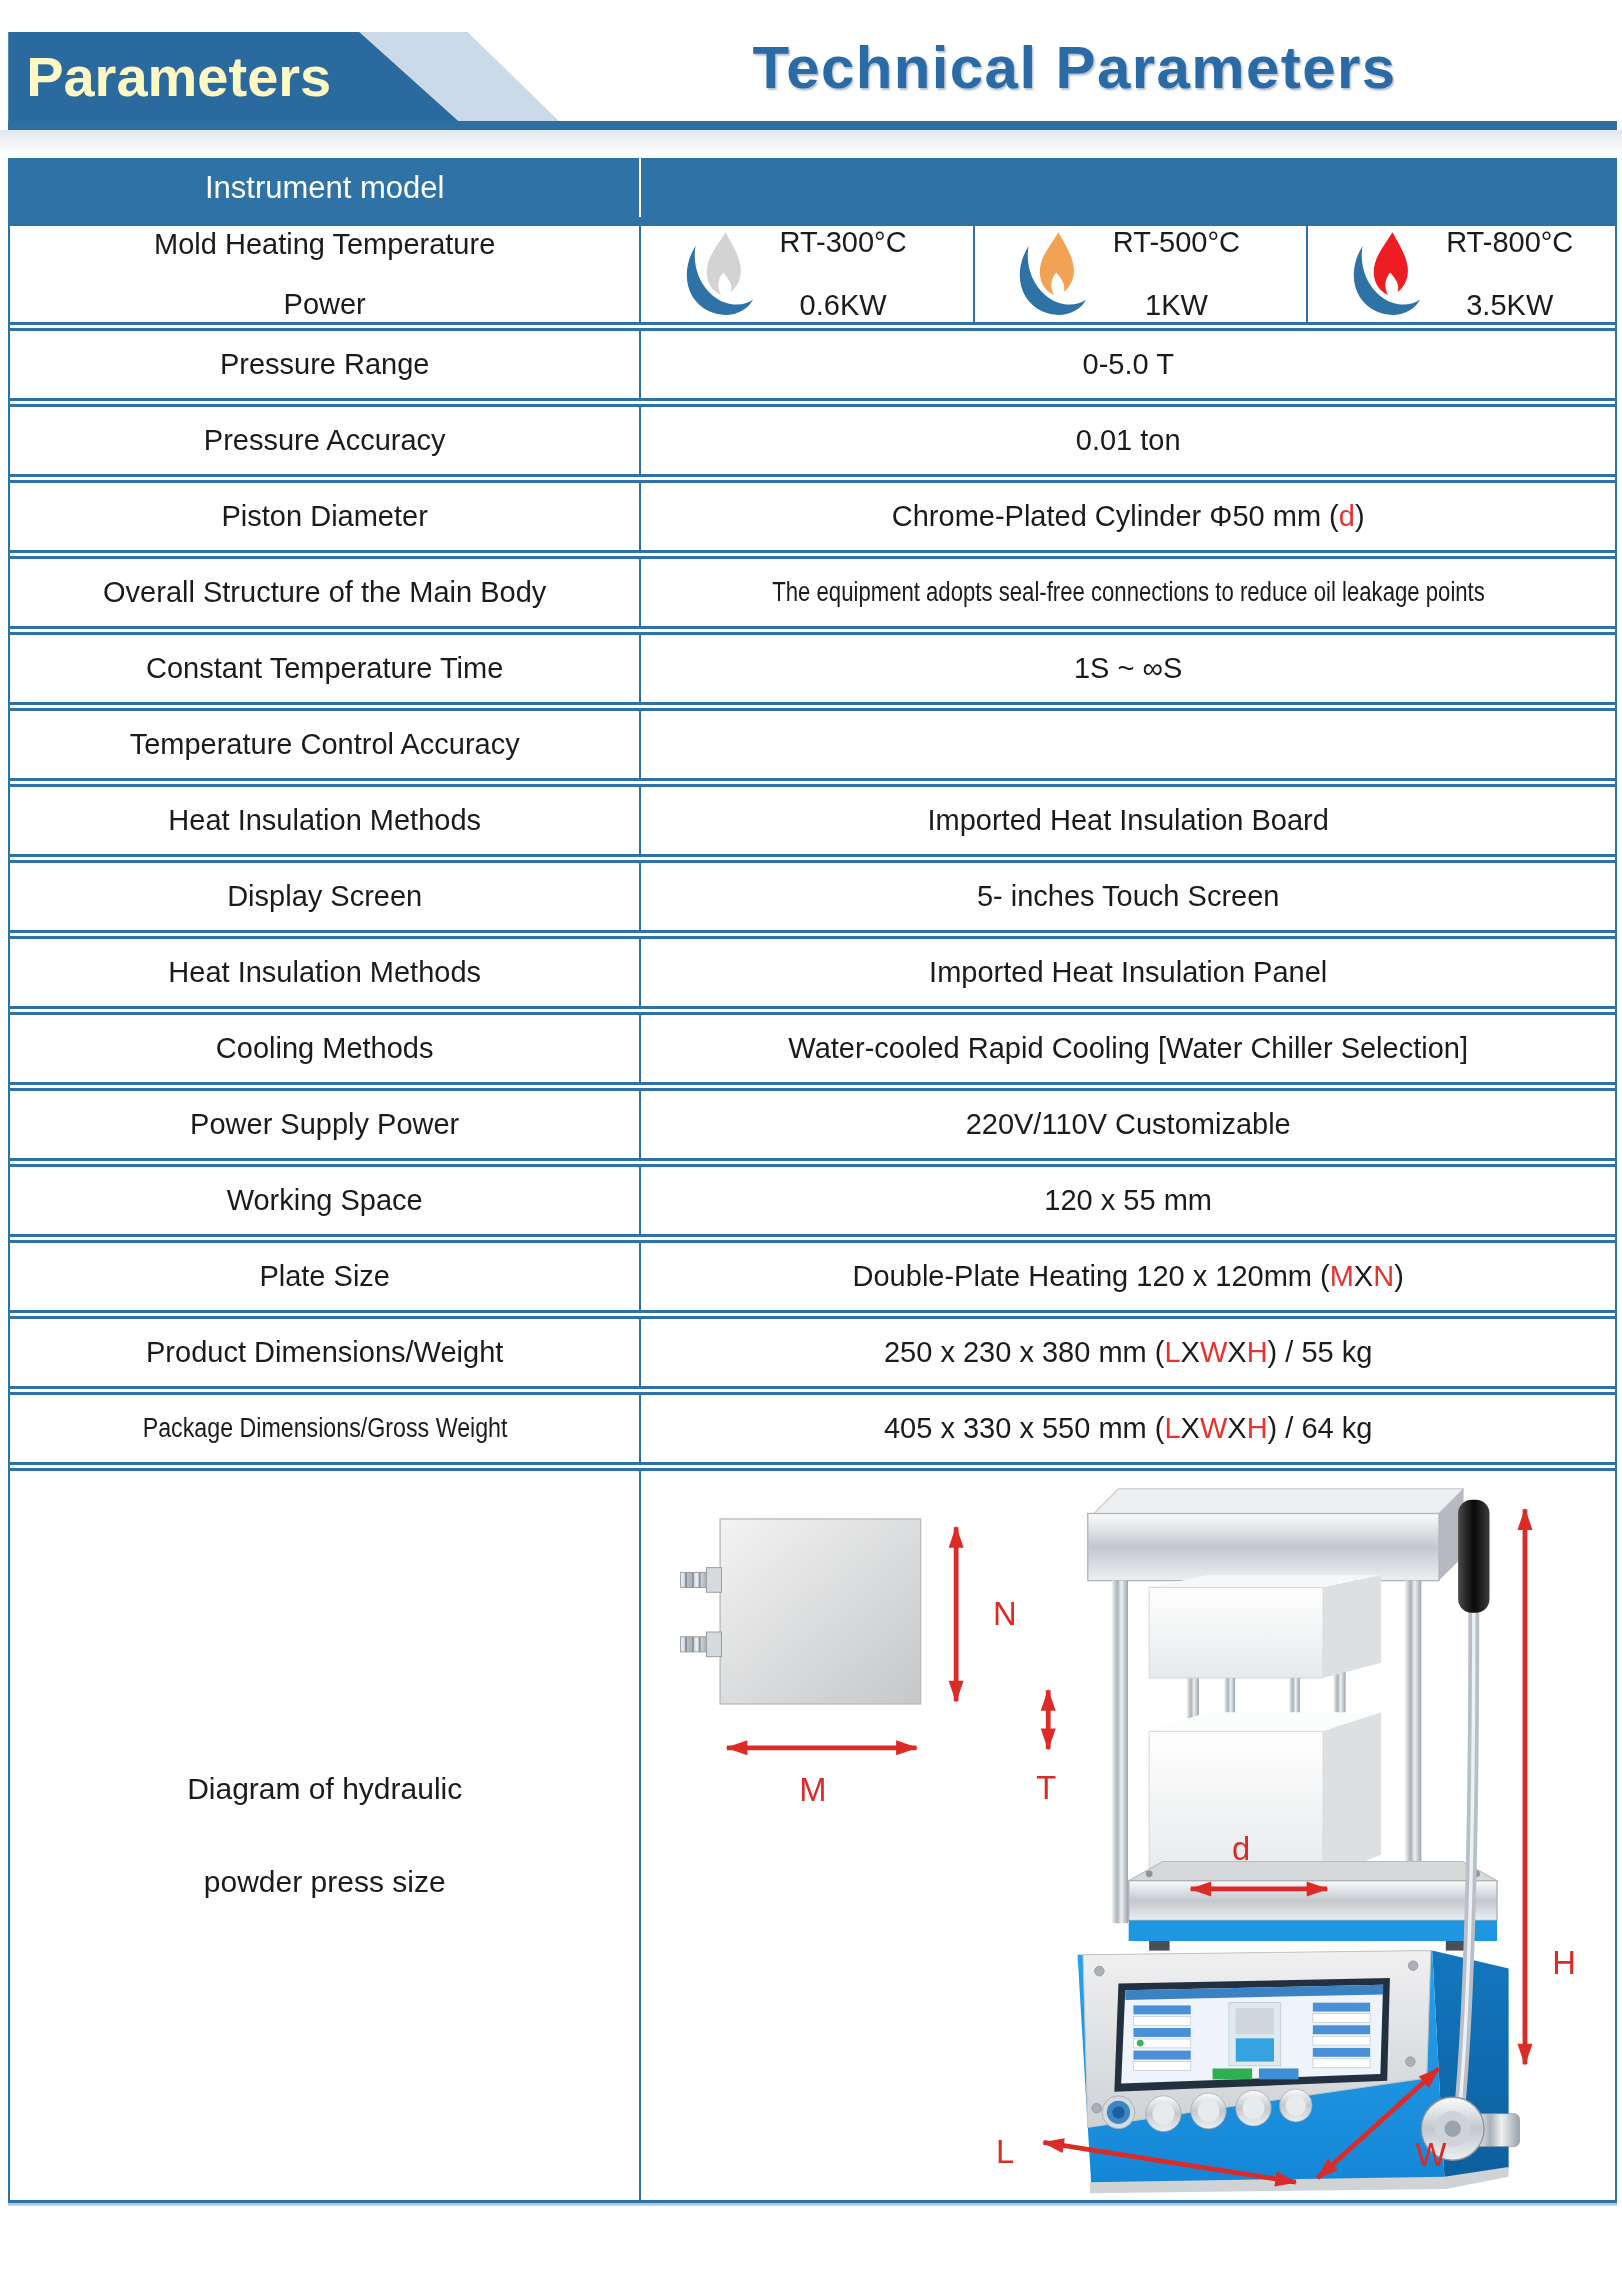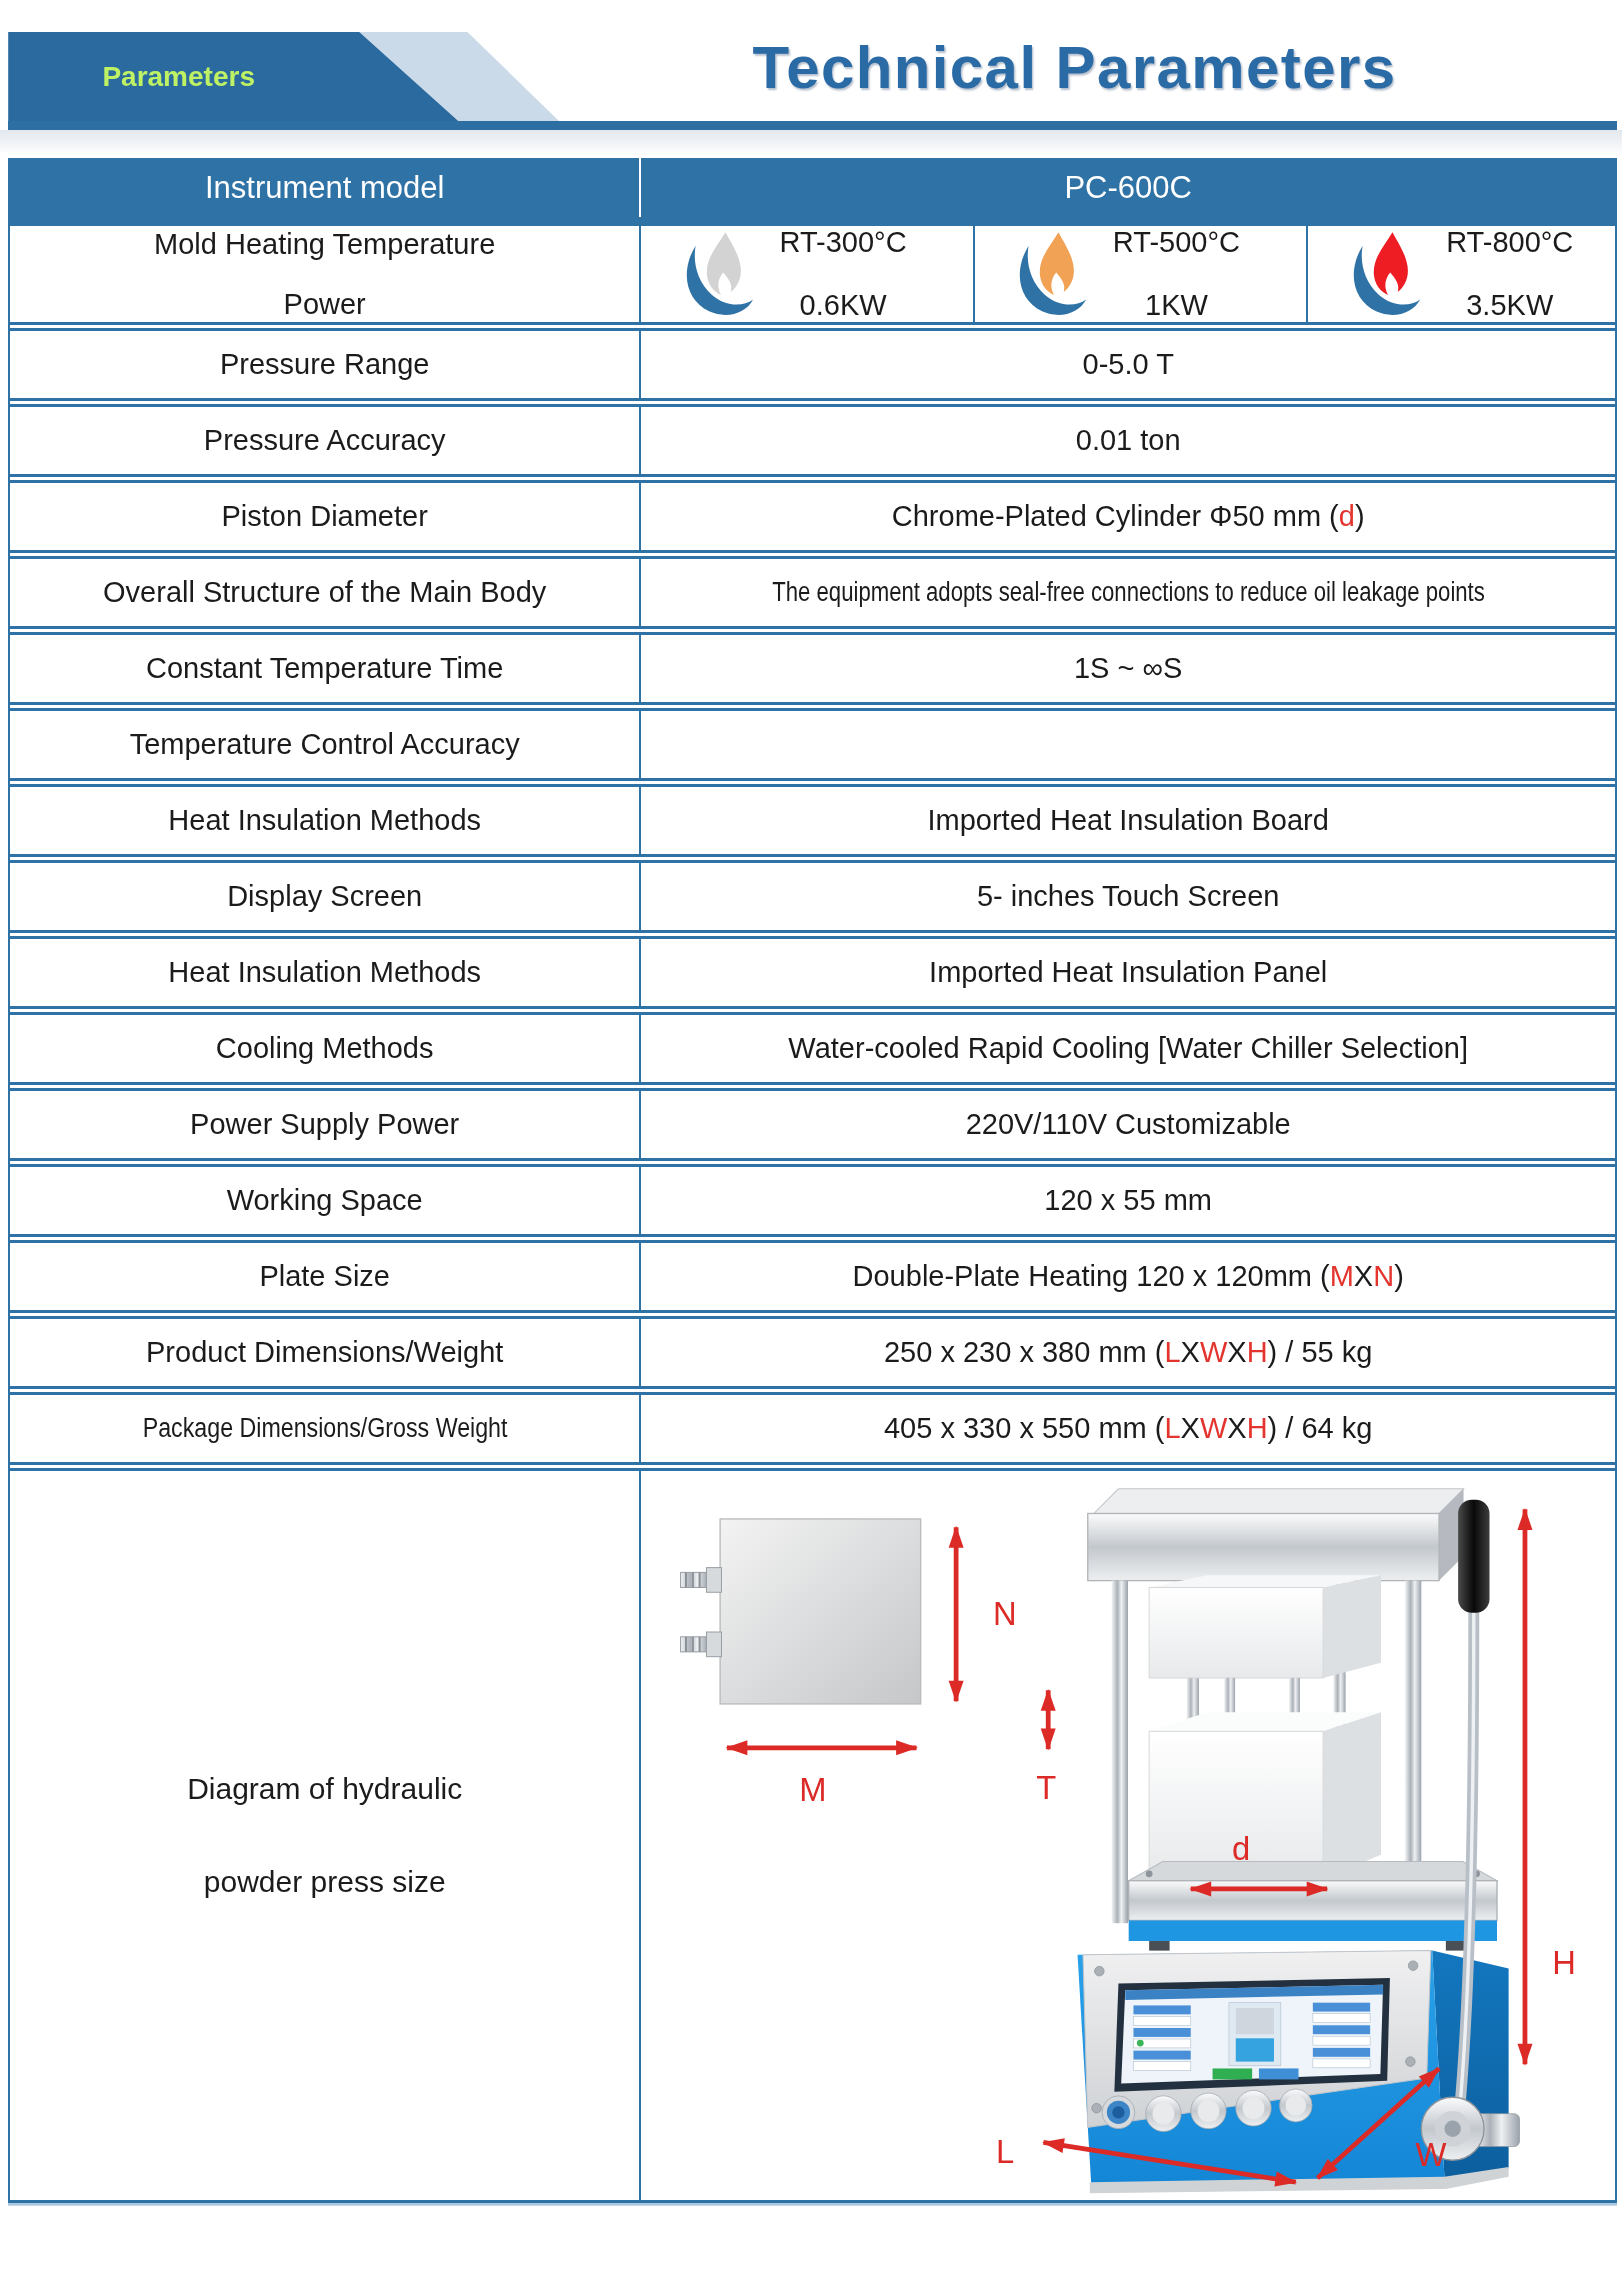--- a/index.html
+++ b/index.html
@@ -11,7 +11,7 @@
              clip-path:polygon(8% 0,58% 0,100% 100%,50% 100%);}
   .hdr-badge{position:absolute;left:8.2px;top:32px;width:450px;height:89px;background:#2b6a9e;
              clip-path:polygon(0 0,78% 0,100% 100%,0 100%);display:flex;align-items:center;}
-  .hdr-badge span{display:block;width:341px;text-align:center;color:#bef264;font-size:28px;font-weight:bold;}
+  .hdr-badge span{display:block;width:341px;text-align:center;color:#fef9c3;font-size:56px;font-weight:bold;}
   .hdr-bar{position:absolute;left:8.2px;top:121px;width:1609px;height:9px;background:#2e6fa3;}
   .hdr-shade{position:absolute;left:0;top:130px;width:1623px;height:22px;
              background:linear-gradient(180deg,#e3e8ee,#fafbfc);}

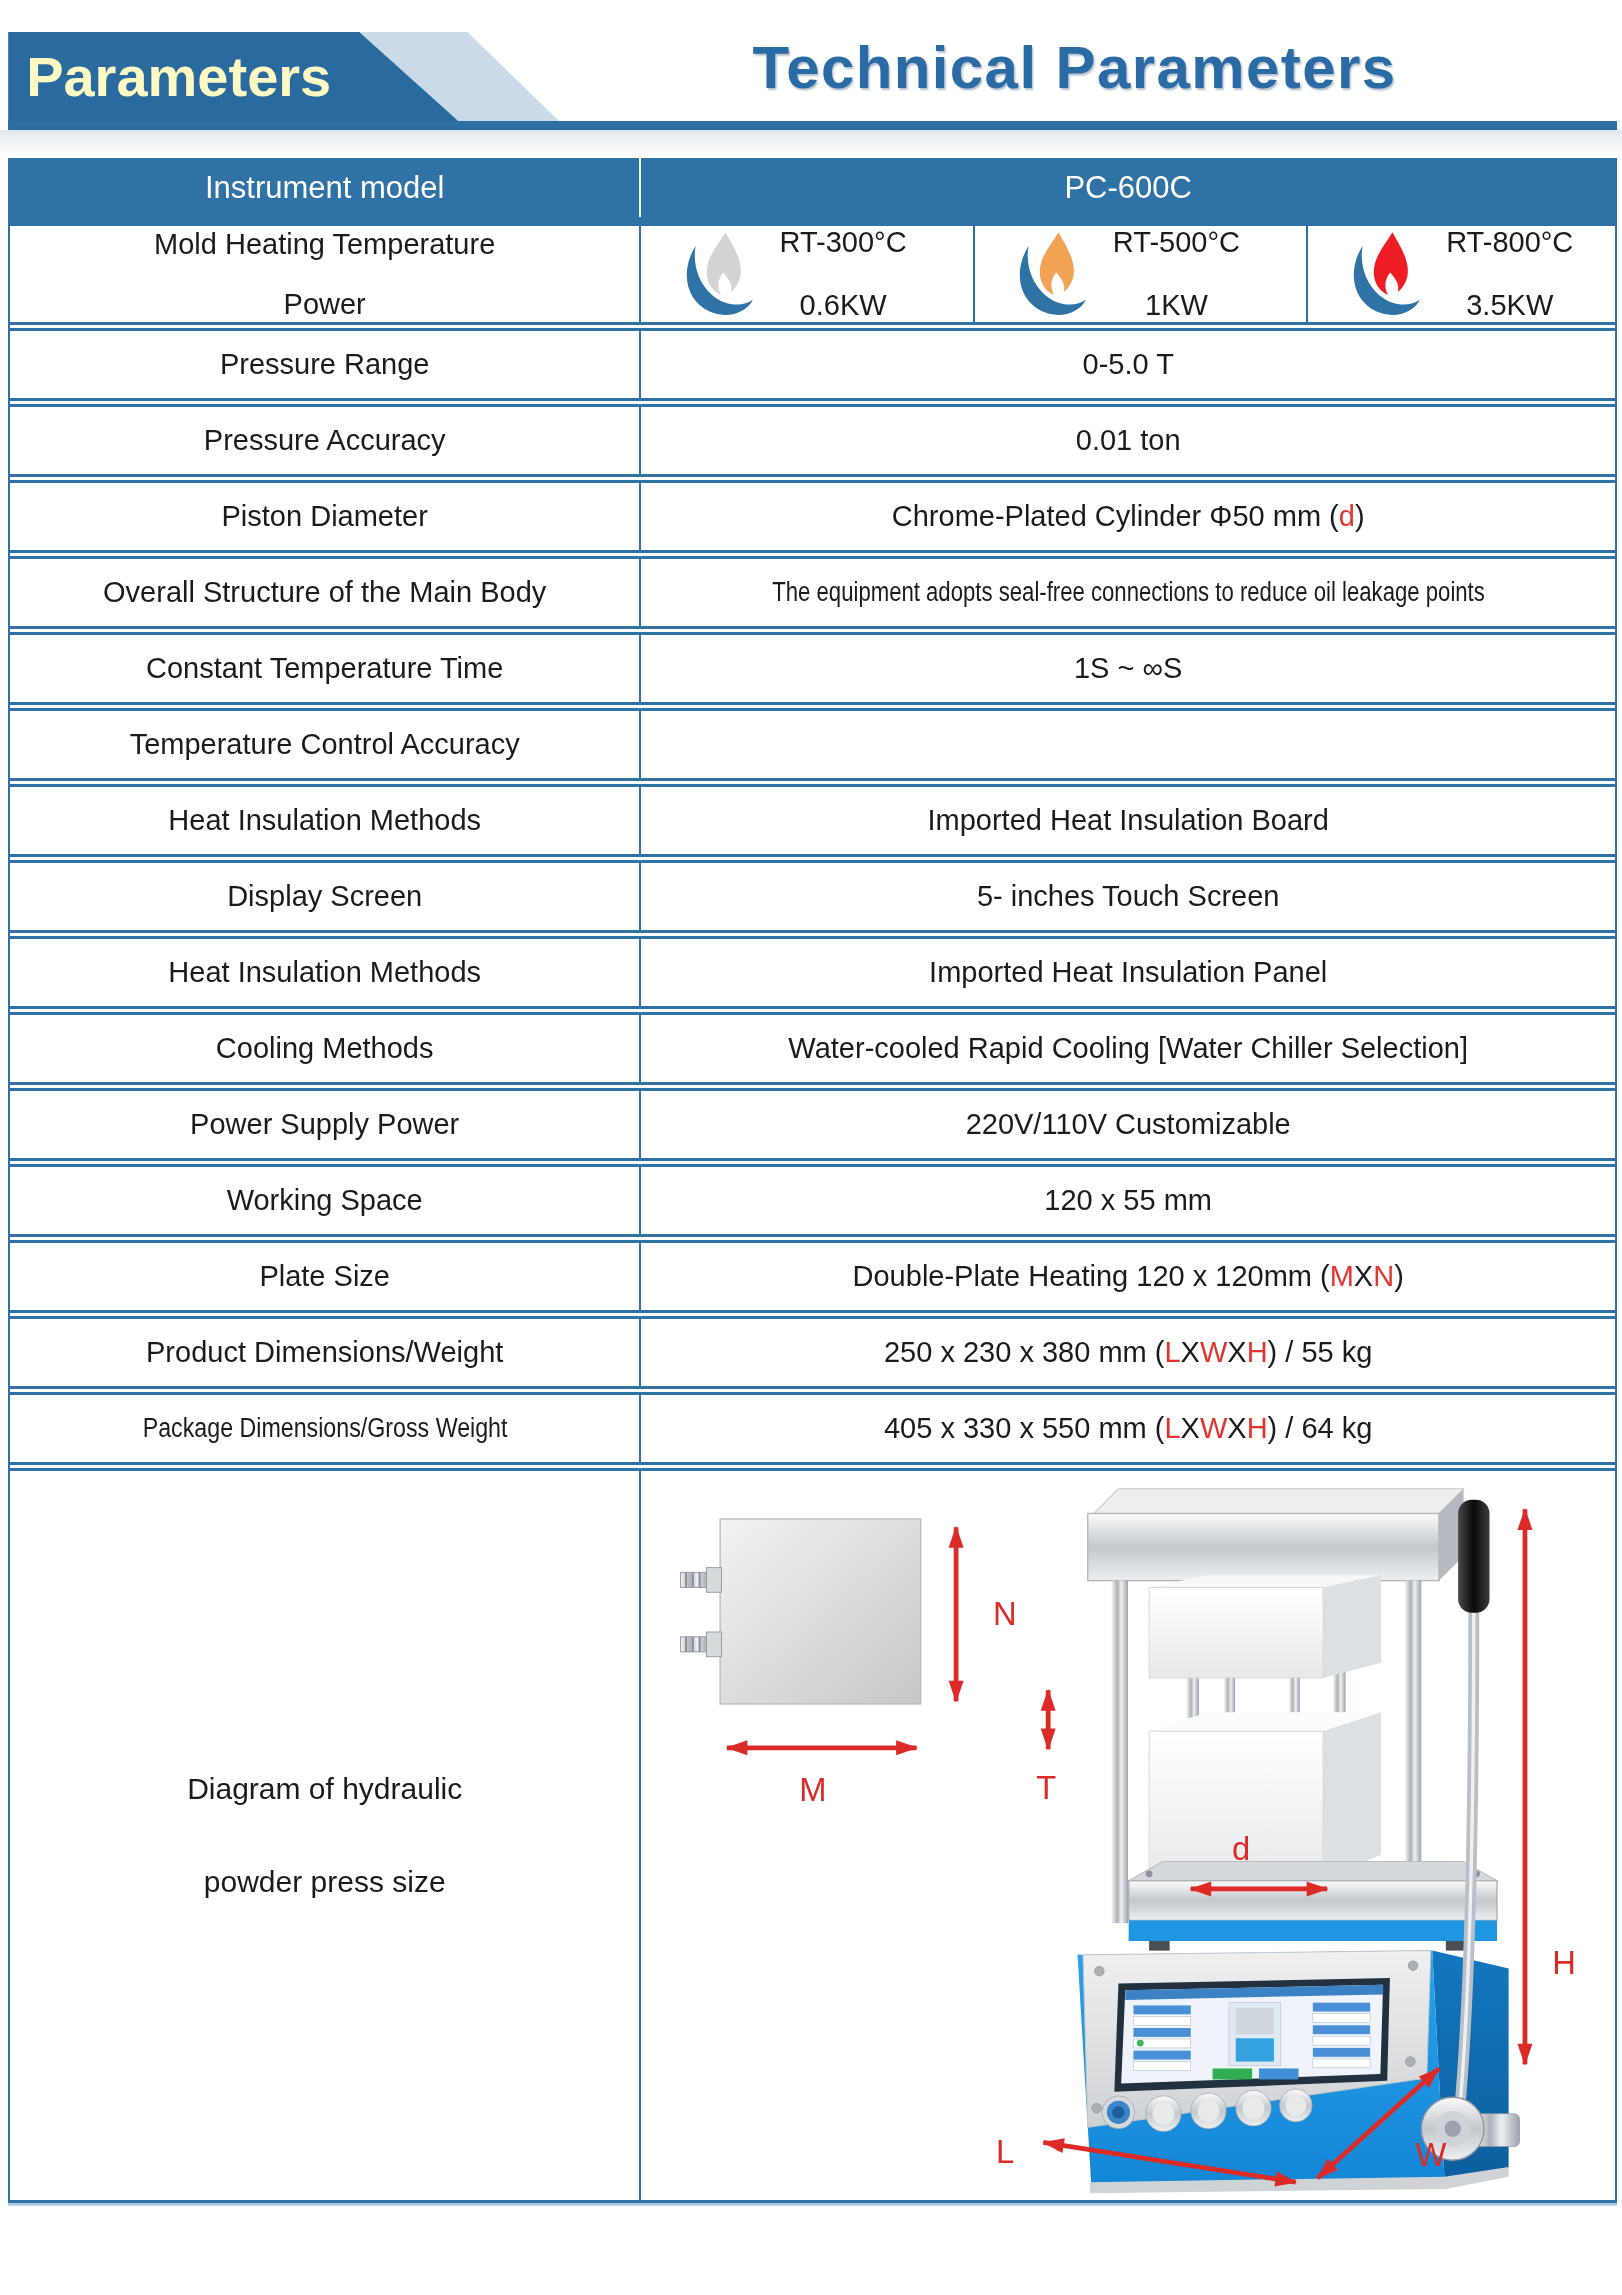--- a/index.html
+++ b/index.html
@@ -73,7 +73,6 @@
 
     <div class="trow r-head">
       <div class="lbl">Instrument model</div>
-      <div class="val">PC-600C</div>
     </div>
 
     <div class="trow r-mold">

